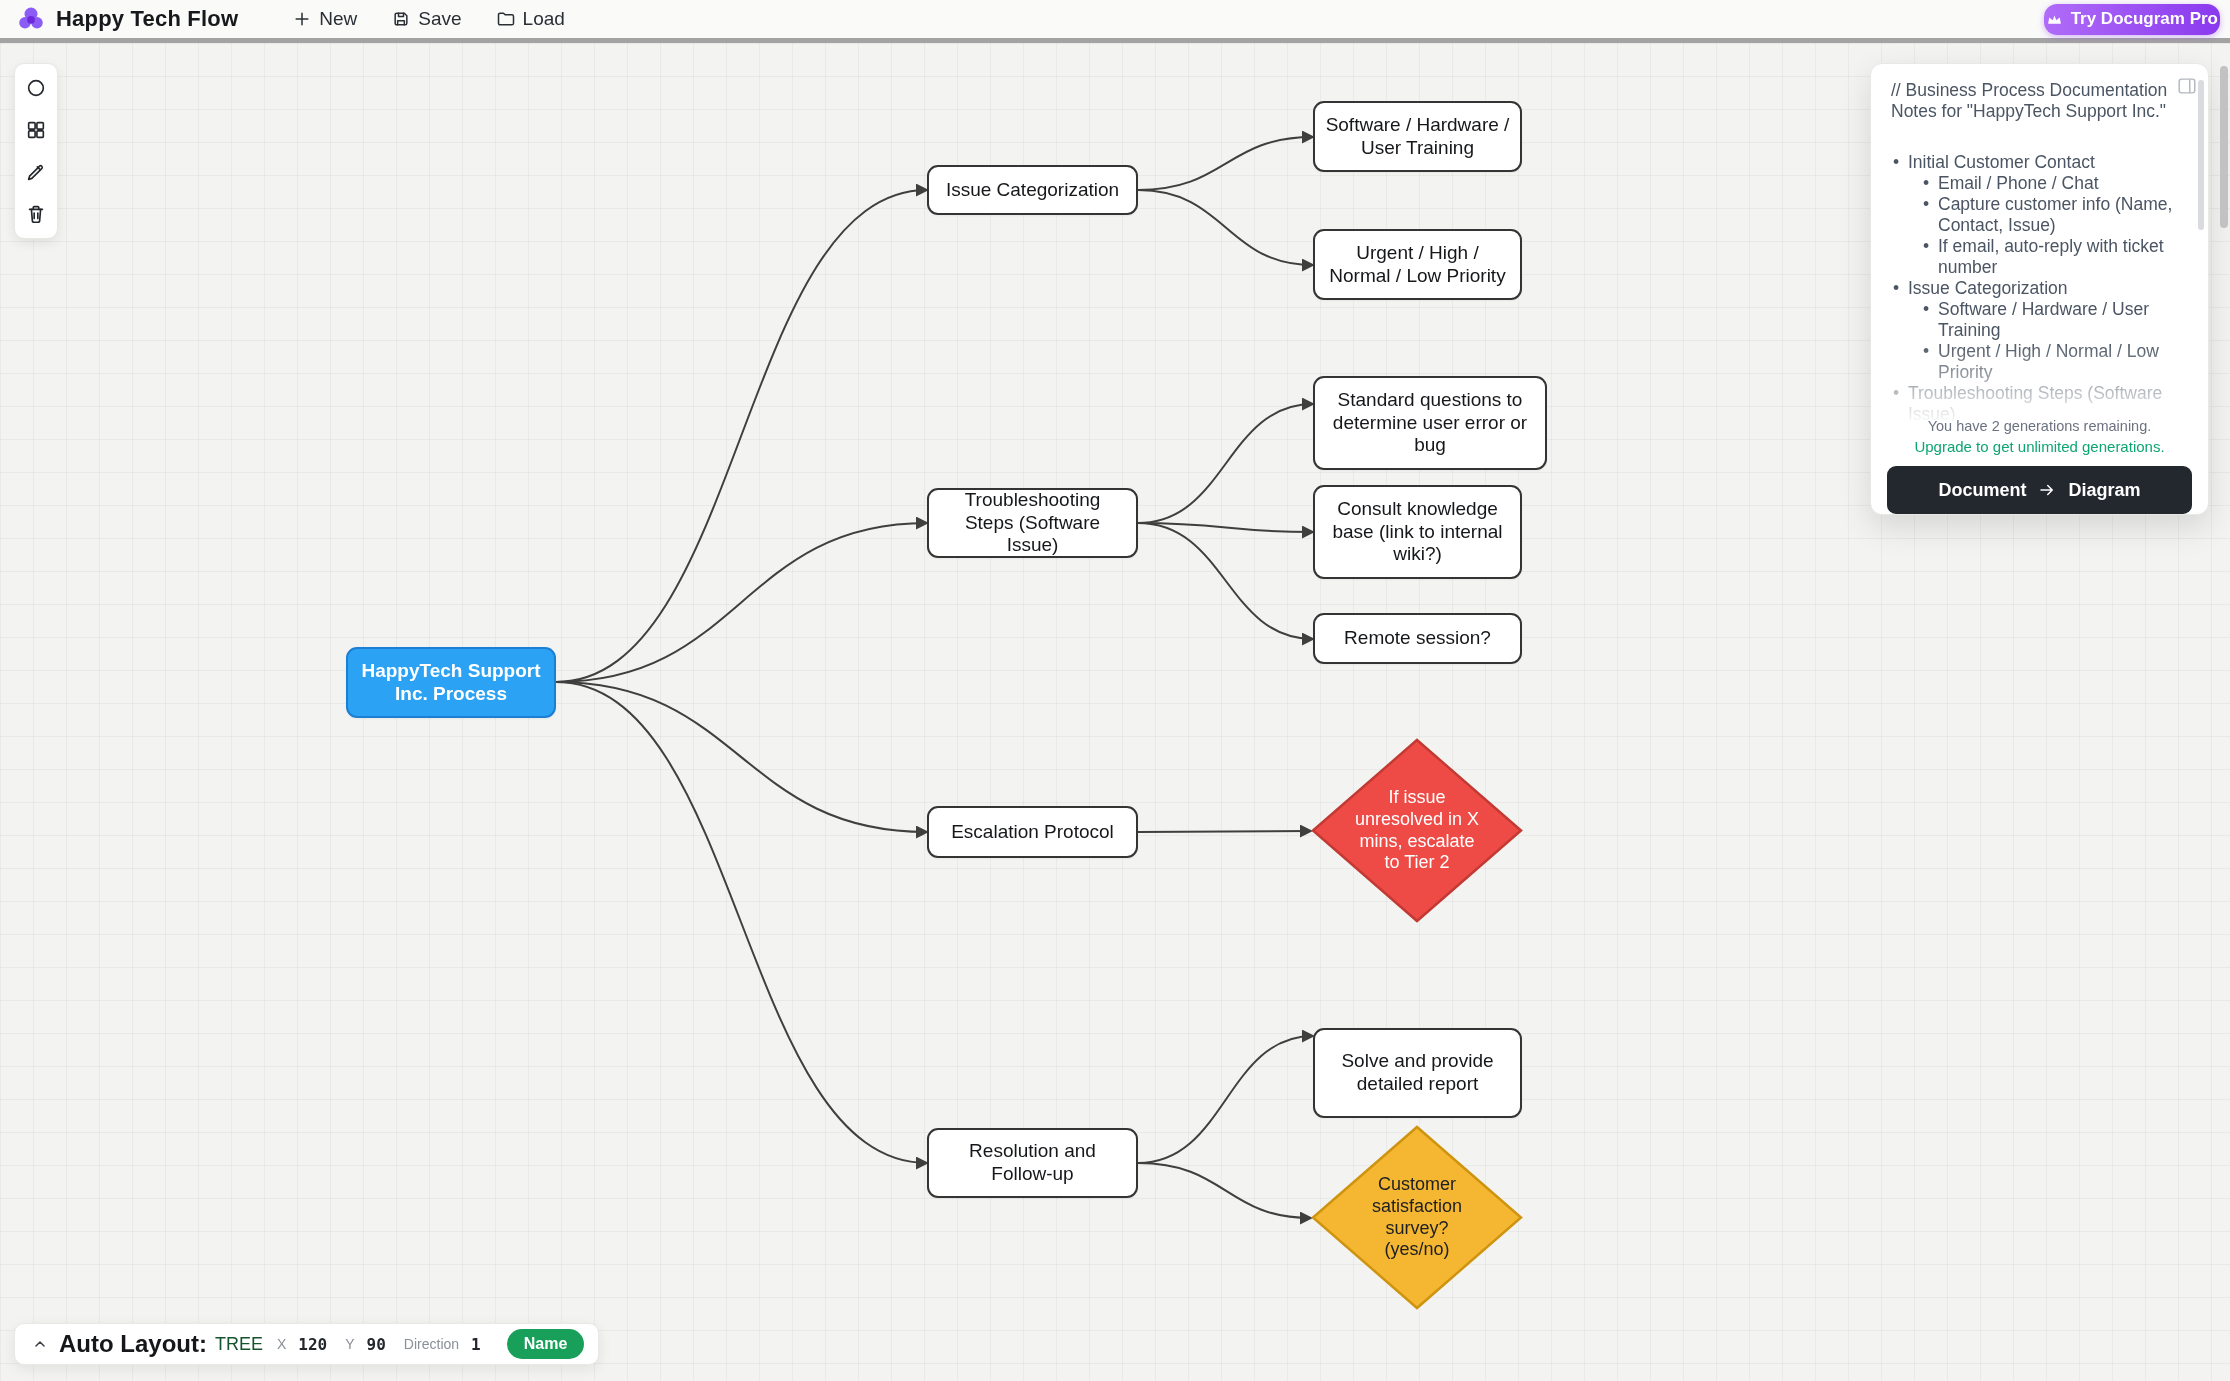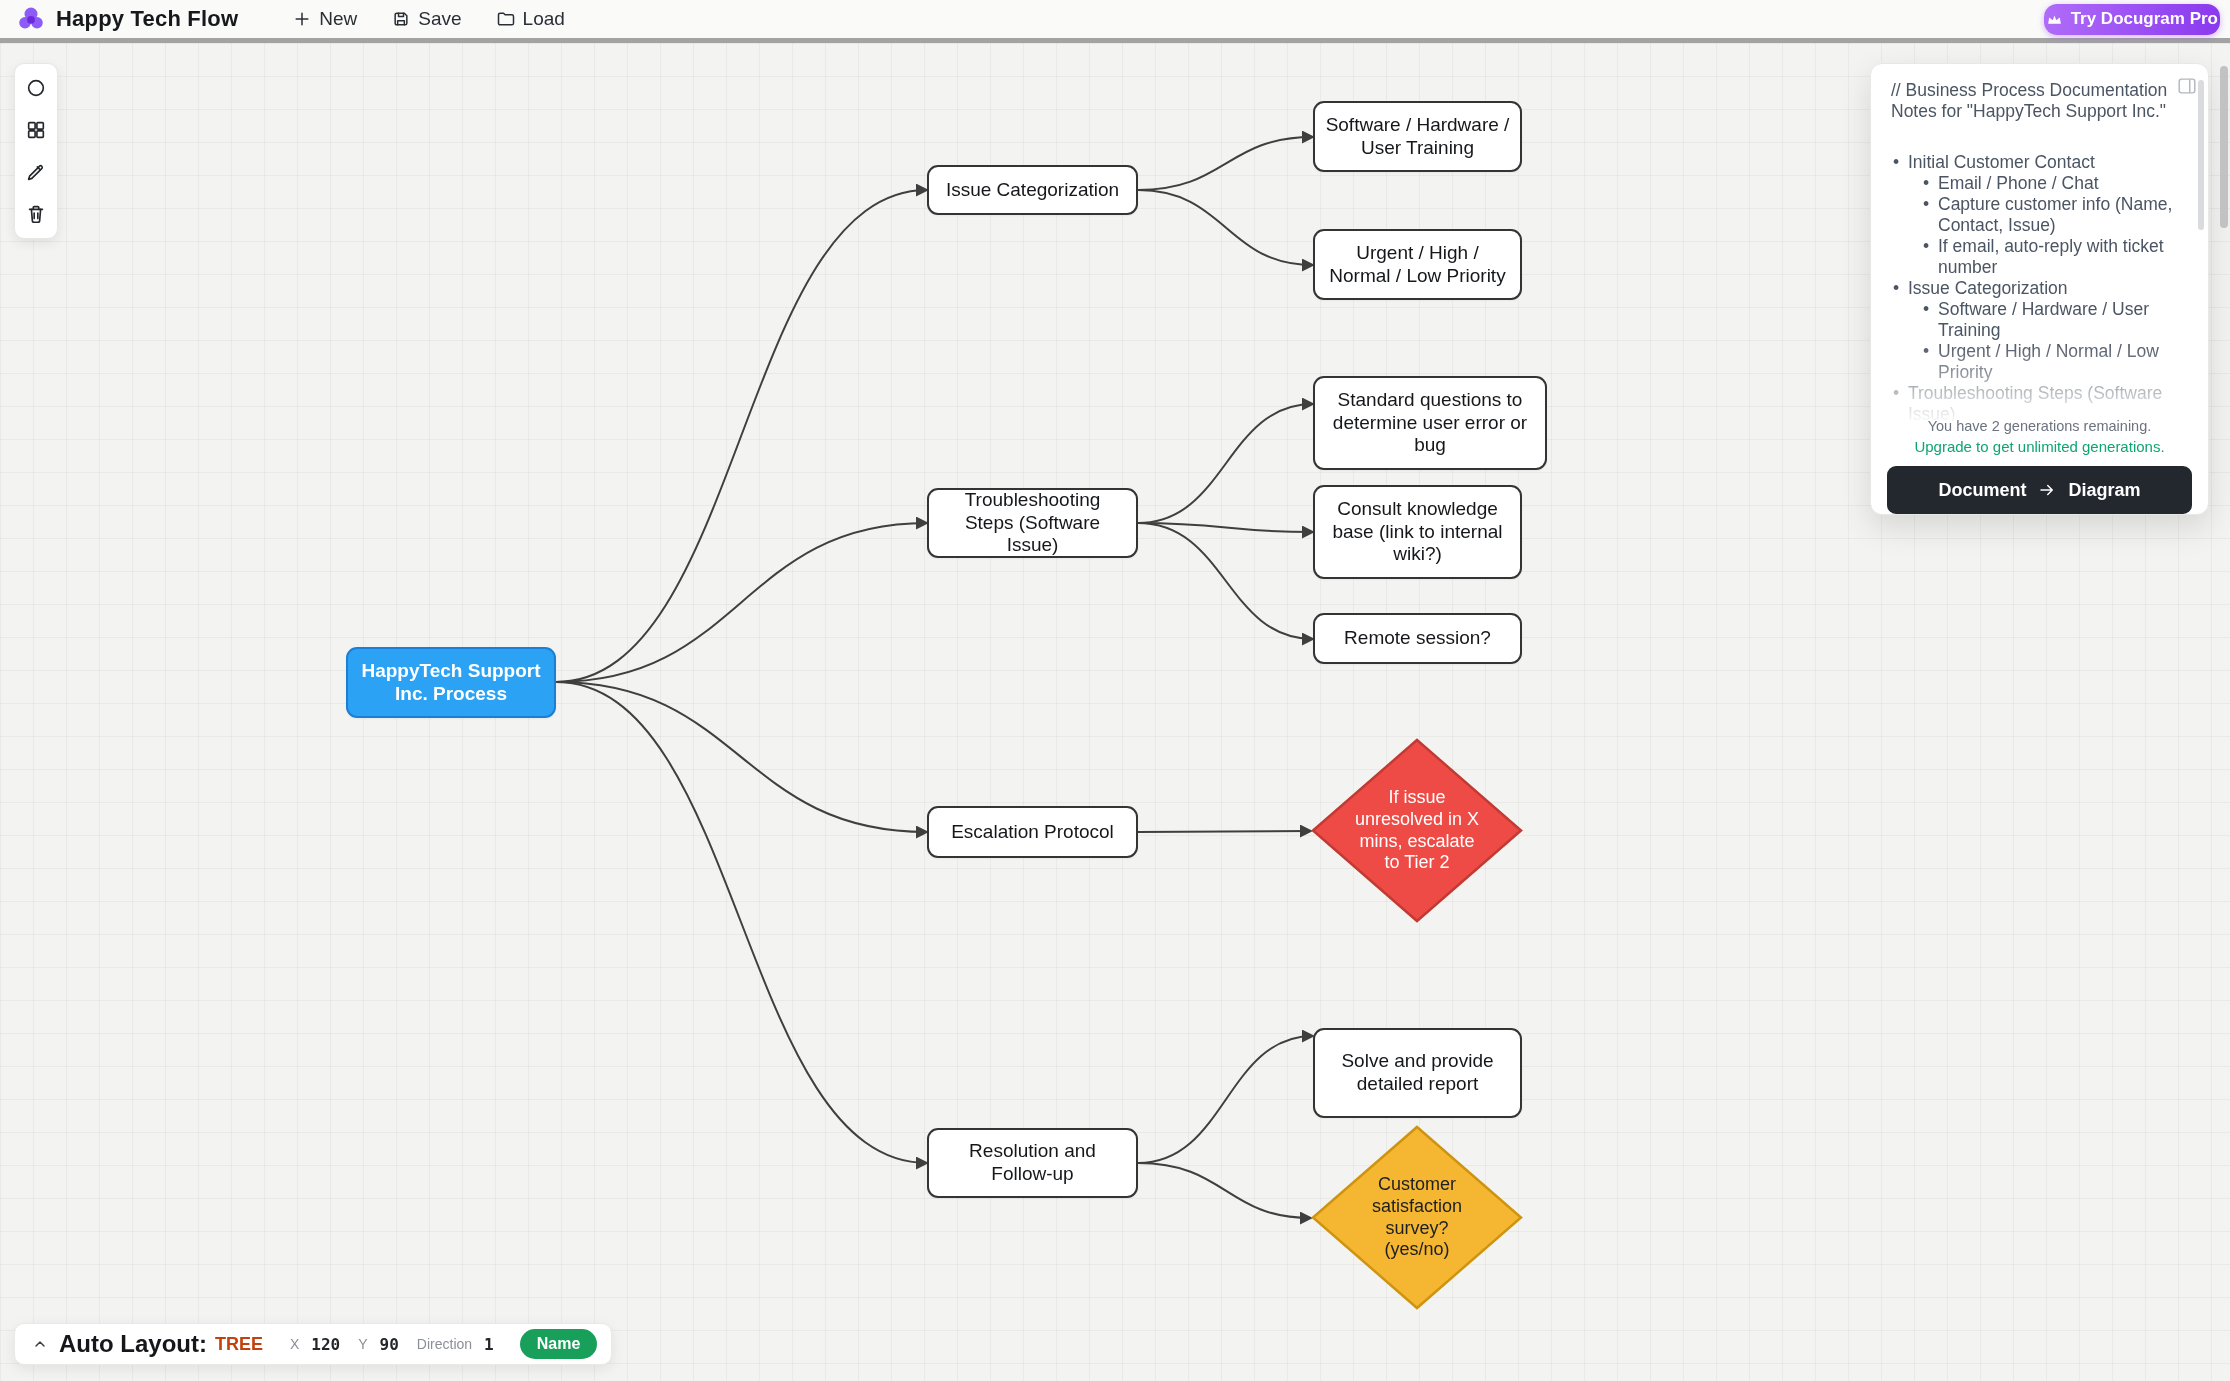--- a/index.html
+++ b/index.html
@@ -106,7 +106,7 @@
     display:flex; align-items:center; justify-content:center; }
   .chev-btn svg { width:16px; height:16px; stroke:#3a3e45; fill:none; stroke-width:2.2; stroke-linecap:round; stroke-linejoin:round; }
   .lb-label { font-size:24px; font-weight:700; color:#15171a; }
-  .lb-mode  { font-size:18px; font-weight:700; color:#c2410c; margin-right:13px; }
+  .lb-mode  { font-size:18px; font-weight:400; color:#14532d; margin-right:0; }
   .lb-key   { font-size:14px; color:#8a8f98; margin-left:6px; }
   .lb-val   { font-size:16px; font-weight:600; color:#23262b; font-family:"DejaVu Sans Mono", monospace;
     cursor:text; padding:2px 4px; }

